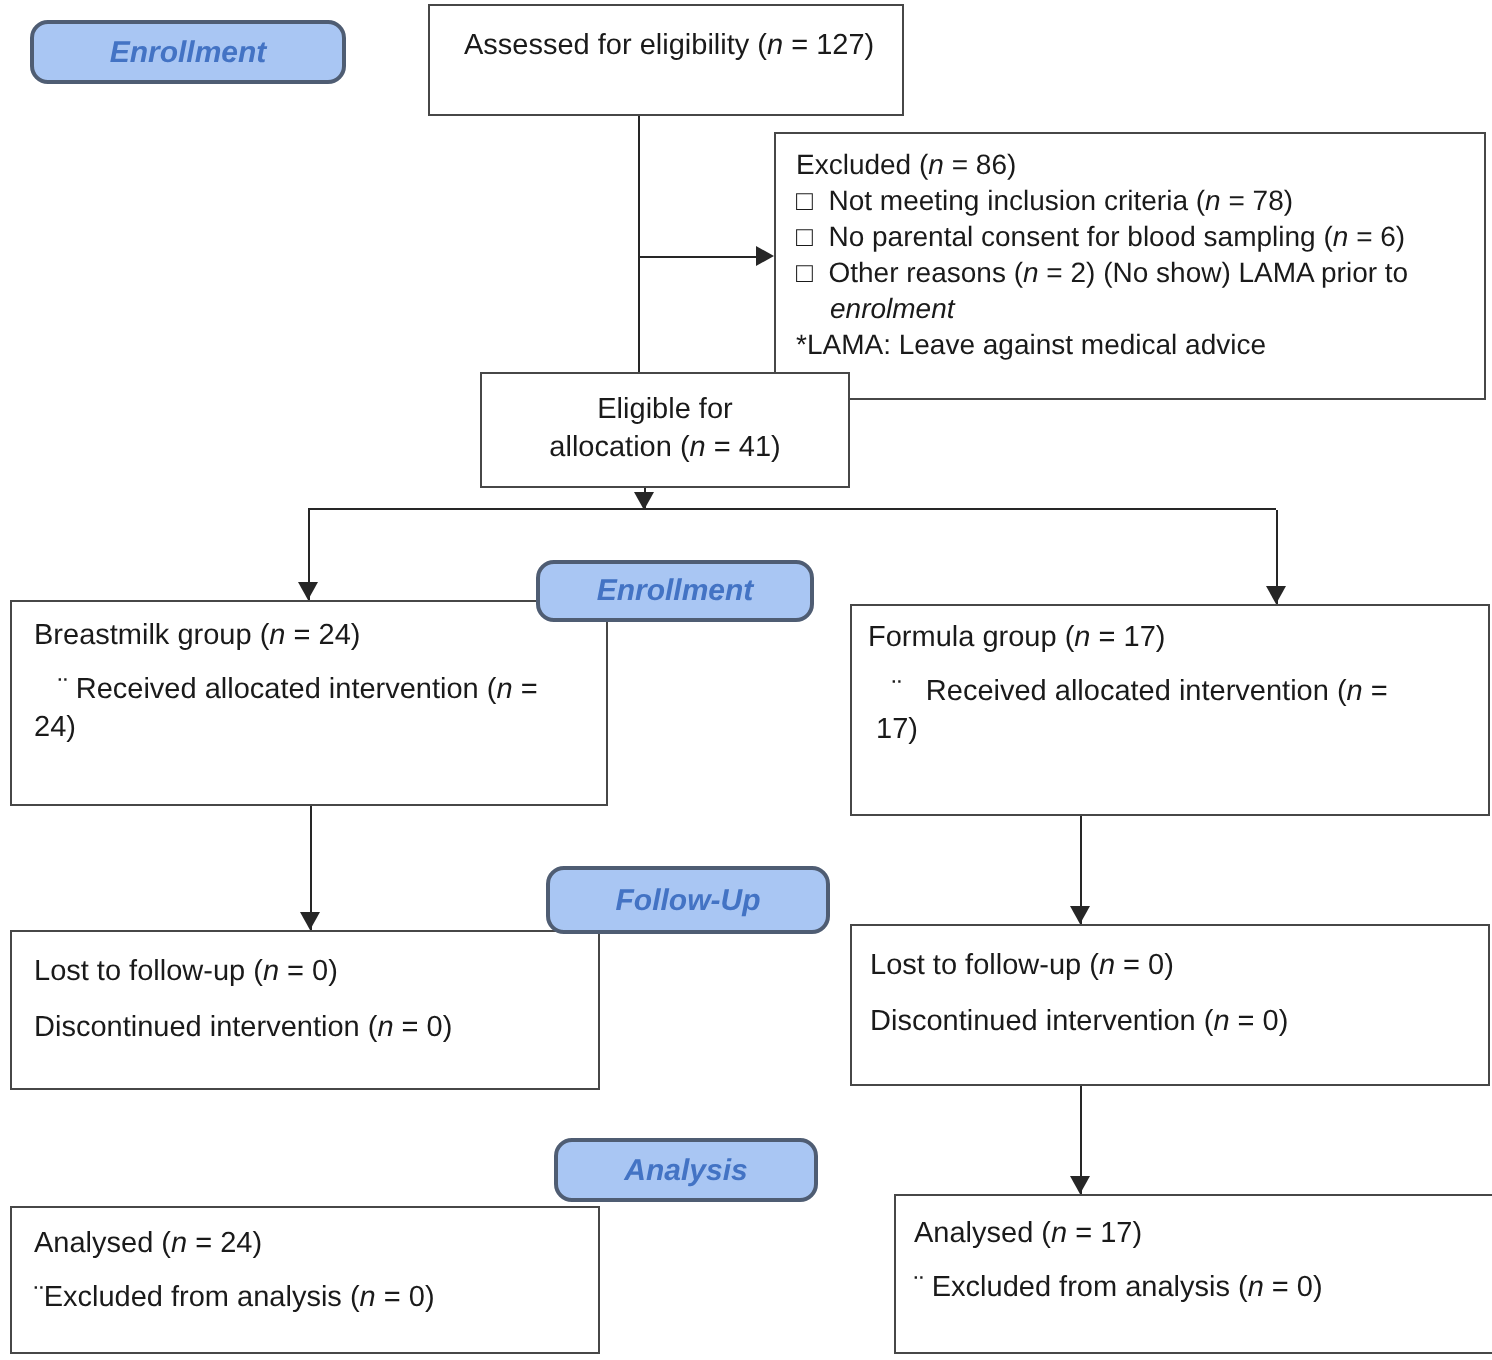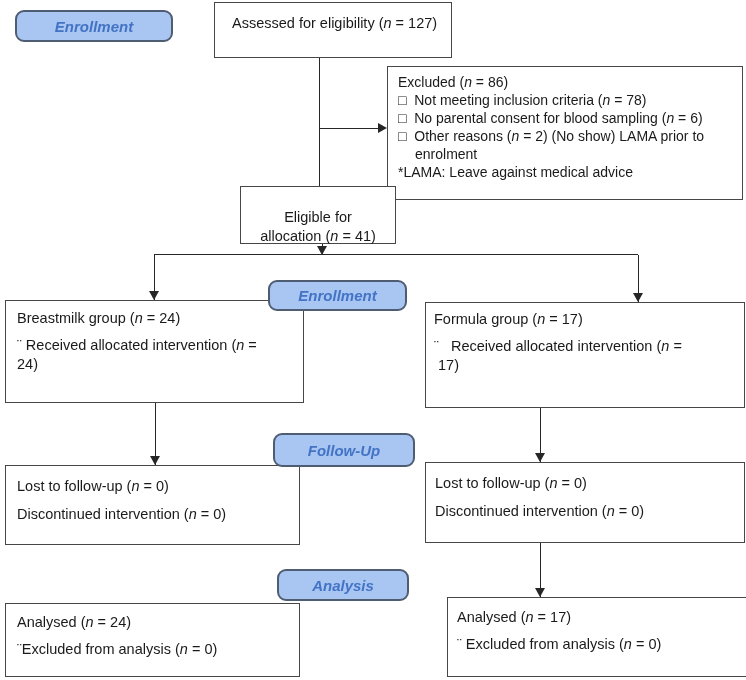--- a/index.html
+++ b/index.html
@@ -32,7 +32,7 @@
     border-left:9px solid var(--line-color,#262626);
   }
   .excluded { font-size:14px; line-height:18px; }
-  .excluded .ind-wrap { padding-left:17px; }
+  .excluded .ind-wrap { padding-left:17px;font-style:italic; }
   .two-line { line-height:19px; text-align:center; }
   .grp { line-height:19px; }
   .grp .bullet { margin-top:8px; }

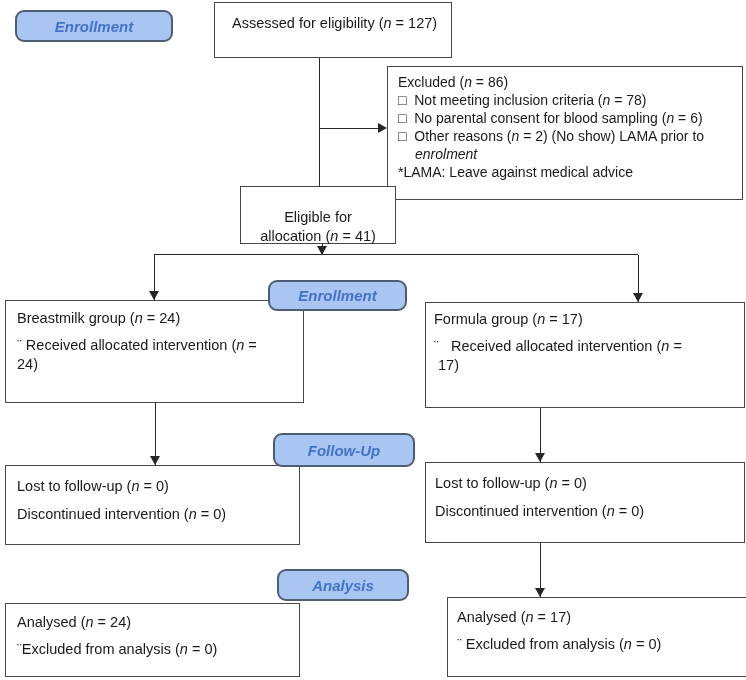--- a/index.html
+++ b/index.html
@@ -68,7 +68,7 @@
     <div class="ln">*LAMA: Leave against medical advice</div>
   </div>
 
-  <div class="box two-line" style="left:240px;top:186px;width:156px;height:58px;padding-top:21px">
+  <div class="box two-line" style="left:240px;top:186px;width:185px;height:58px;padding-top:9px">
     <div class="ln">Eligible for</div>
     <div class="ln">allocation (<i>n</i> = 41)</div>
   </div>

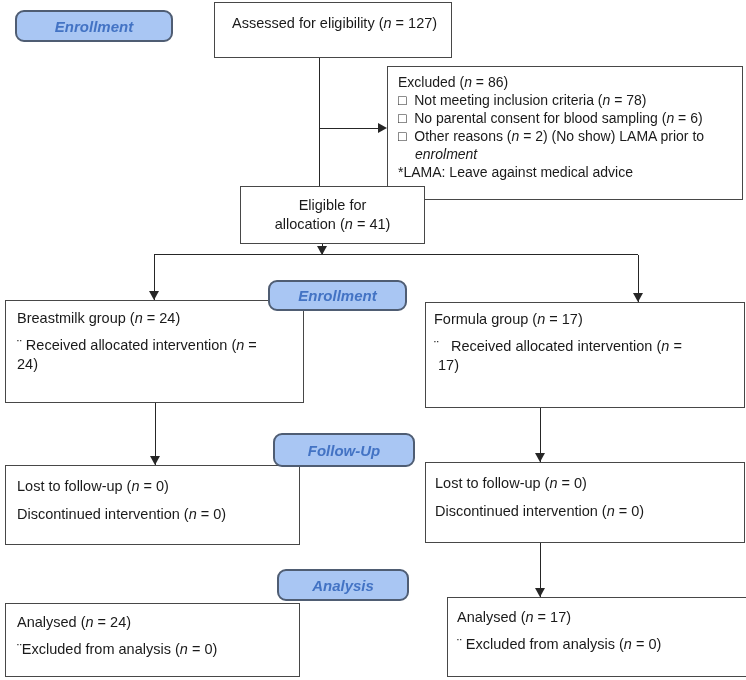--- a/index.html
+++ b/index.html
@@ -35,7 +35,7 @@
   .excluded .ind-wrap { padding-left:17px;font-style:italic; }
   .two-line { line-height:19px; text-align:center; }
   .grp { line-height:19px; }
-  .grp .bullet { margin-top:8px; }
+  .grp .bullet { margin-top:8px;margin-left:12px; }
   .fu { line-height:28px; }
   .an { line-height:27px; }
   i { font-style:italic; }

